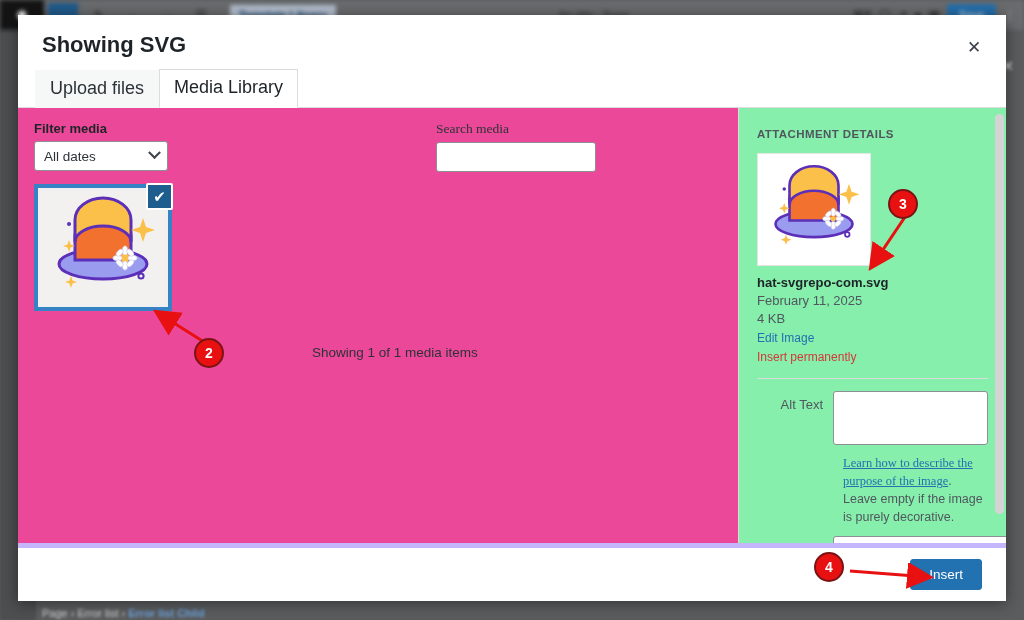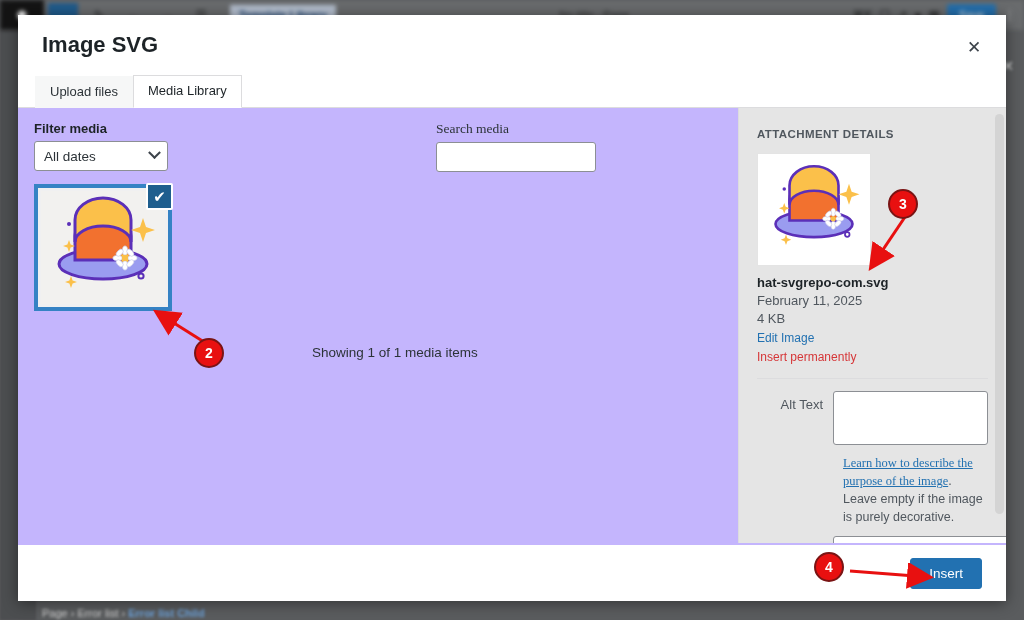--- a/index.html
+++ b/index.html
@@ -250,7 +250,7 @@
 <div id="modal">
 
   <div id="modal-header">
-    <div id="modal-title">Image SVG</div>
+    <div id="modal-title">Showing SVG</div>
     <button id="modal-close">✕</button>
   </div>
 

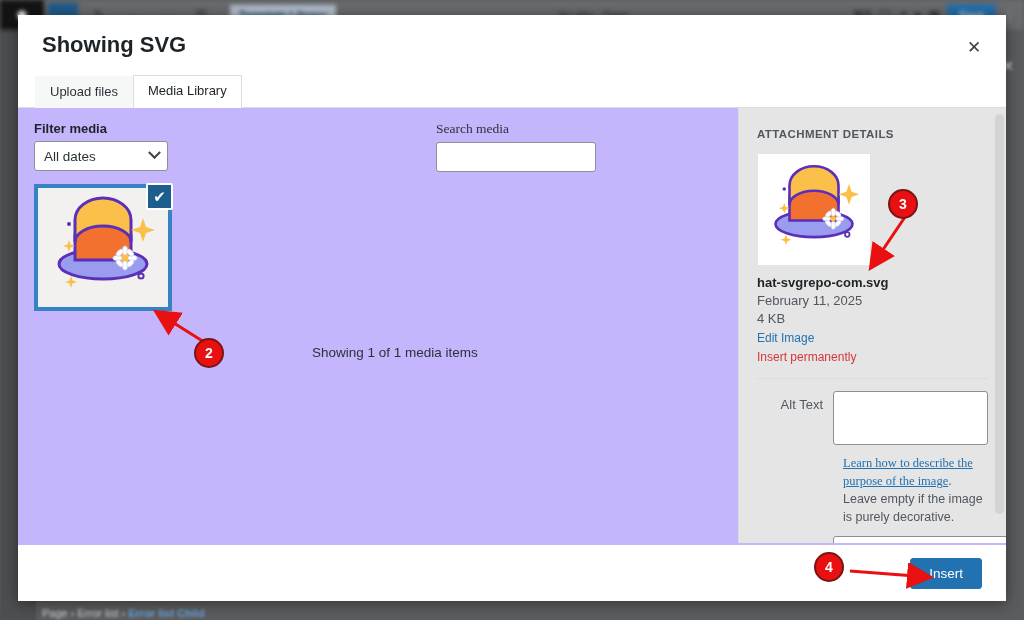--- a/index.html
+++ b/index.html
@@ -80,7 +80,7 @@
     border-bottom: 1px solid #dcdcde;
   }
   .tab {
-    font-size: 13px; color: #2c3338; padding: 7px 14px 8px;
+    font-size: 18px; color: #2c3338; padding: 7px 14px 8px;
     background: #f6f7f7; border: 1px solid transparent;
     border-bottom: none; cursor: pointer; line-height: 1.2;
     position: relative; top: 1px;

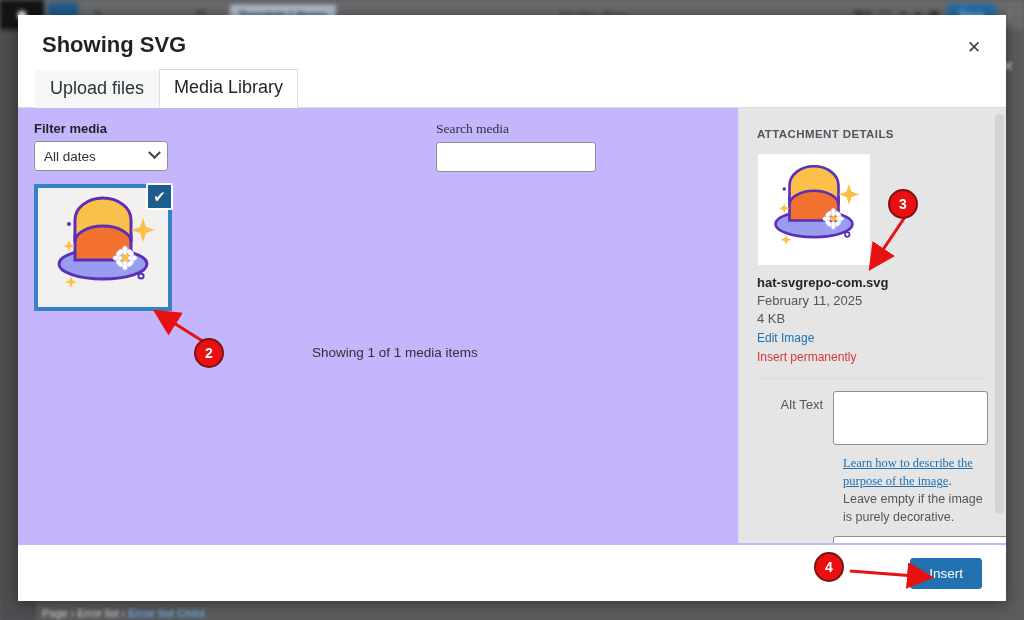--- a/index.html
+++ b/index.html
@@ -95,7 +95,7 @@
   
   #content-pane {
     flex: 1; position: relative; padding: 13px 16px 0 16px;
-    background: #c4b5fd; overflow: hidden;
+    background: #ec4899; overflow: hidden;
   }
   #toolbar-row { display: flex; justify-content: space-between; align-items: flex-start; }
   .field-label { font-size: 13px; color: #1d2327; font-weight: bold; margin-bottom: 5px; }

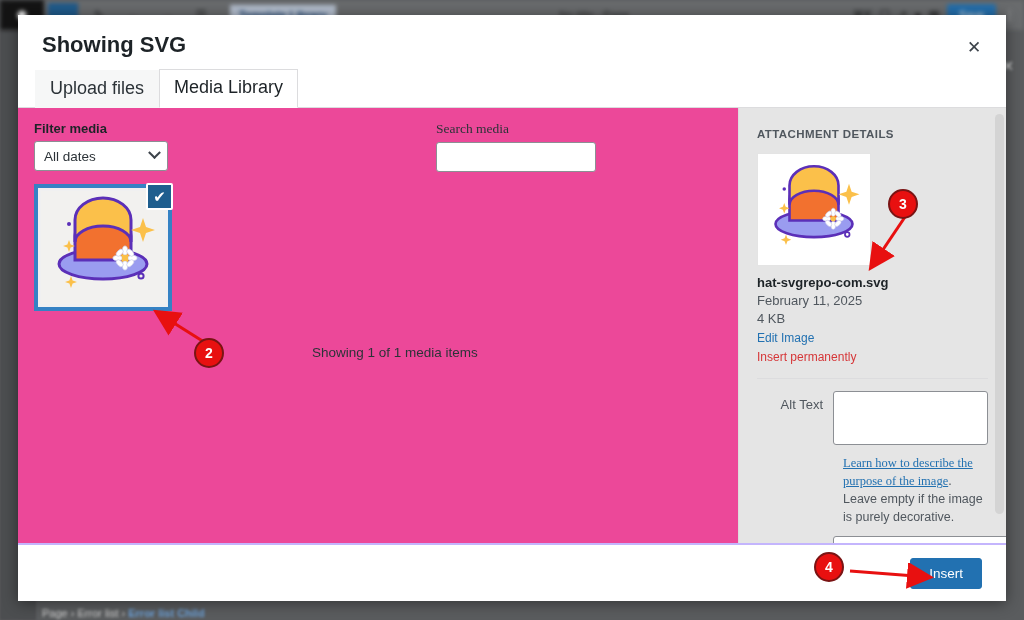--- a/index.html
+++ b/index.html
@@ -141,7 +141,7 @@
 
   
   #details-pane {
-    flex: 0 0 268px; background: #e5e5e5; border-left: 1px solid #dcdcde;
+    flex: 0 0 268px; background: #86efac; border-left: 1px solid #dcdcde;
     padding: 20px 18px 16px 18px; overflow: hidden; position: relative;
   }
   #details-heading {

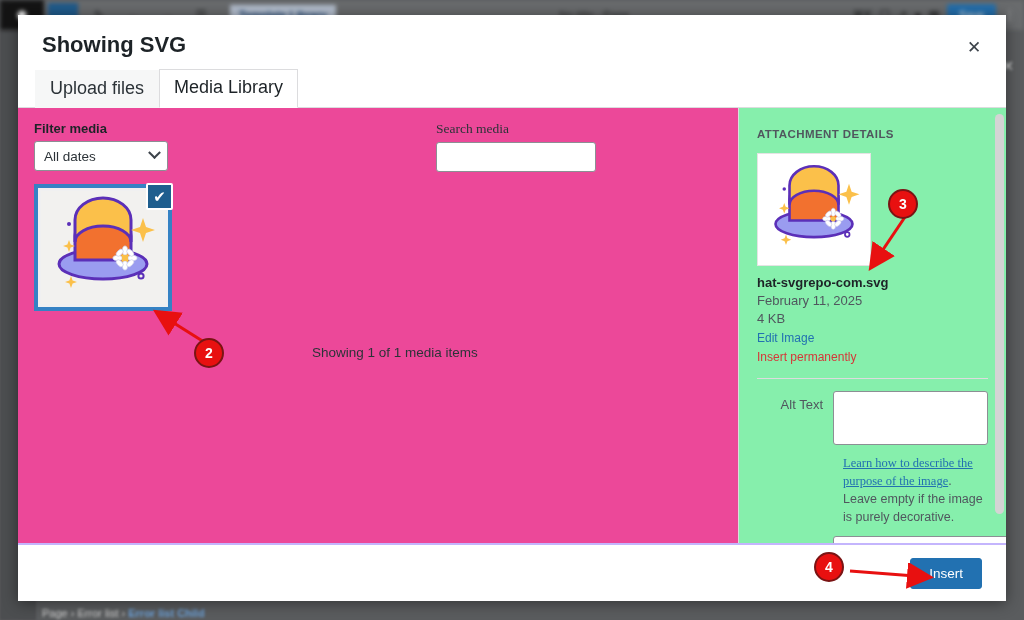--- a/index.html
+++ b/index.html
@@ -190,7 +190,7 @@
 
   
   #modal-footer {
-    flex: 0 0 58px; height: 58px; border-top: 2px solid #c4b5fd;
+    flex: 0 0 58px; height: 58px; border-top: 5px solid #c4b5fd;
     display: flex; align-items: center; justify-content: flex-end;
     padding-right: 24px; background: #fff; position: relative;
   }

